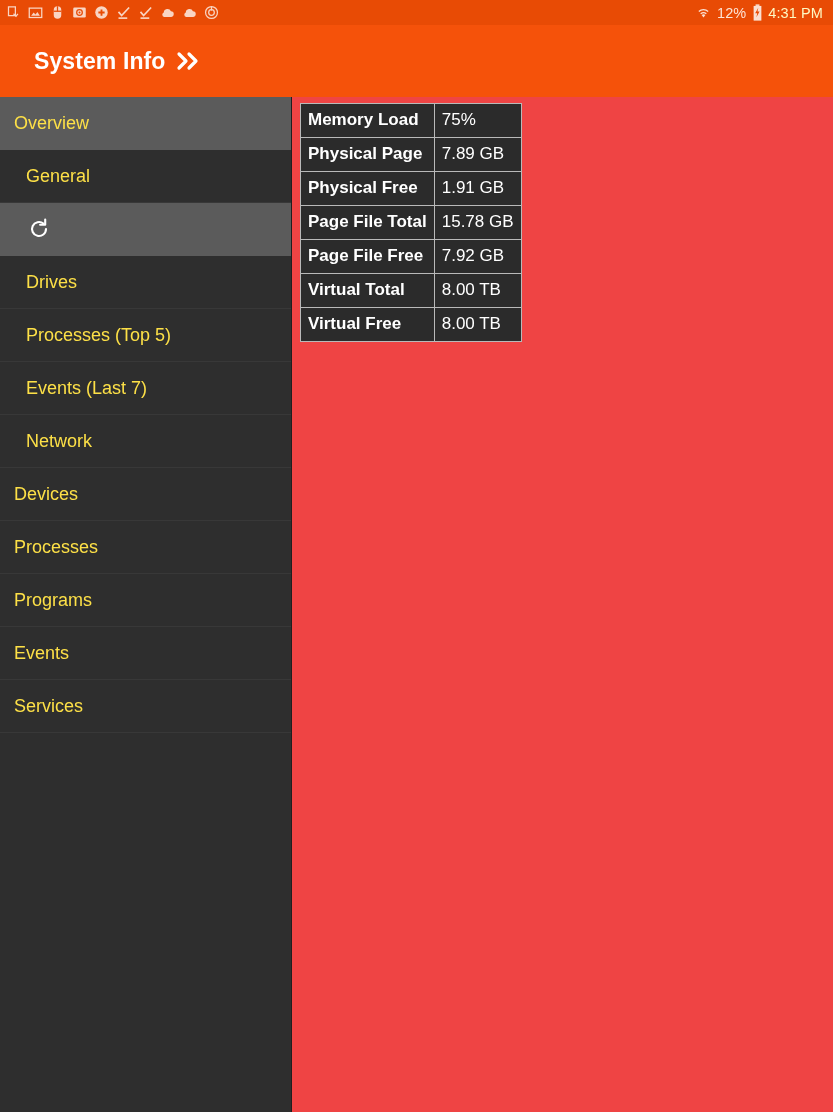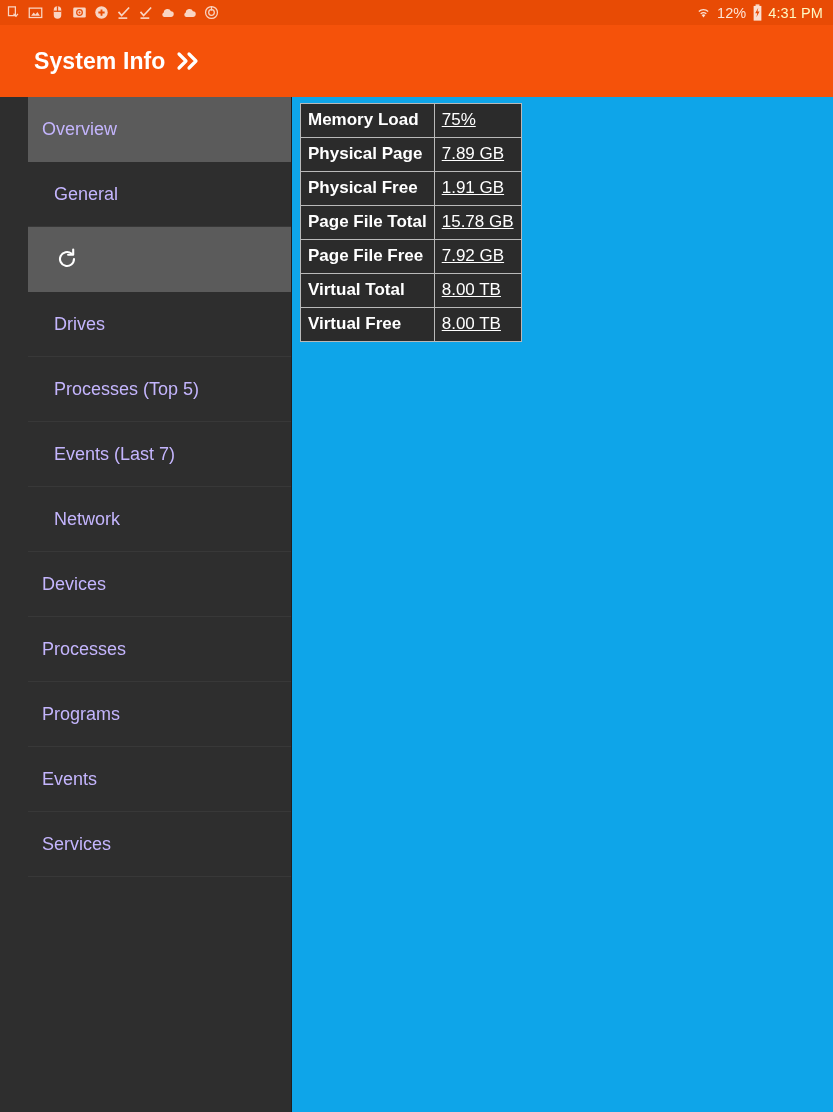--- a/index.html
+++ b/index.html
@@ -88,17 +88,16 @@
     position: relative;
   }
   .nav-item {
-    height: 65px;
+    height: 53px;
     display: flex;
     align-items: center;
     box-sizing: border-box;
     border-bottom: 1px solid #383838;
     background: #2e2e2e;
-    color: #c4b5fd;
+    color: #fde047;
     font-size: 18px;
     padding-right: 16px;
     position: relative;
-    margin-left: 28px;
   }
   .nav-item.level0 { padding-left: 14px; }
   .nav-item.level1 { padding-left: 26px; }

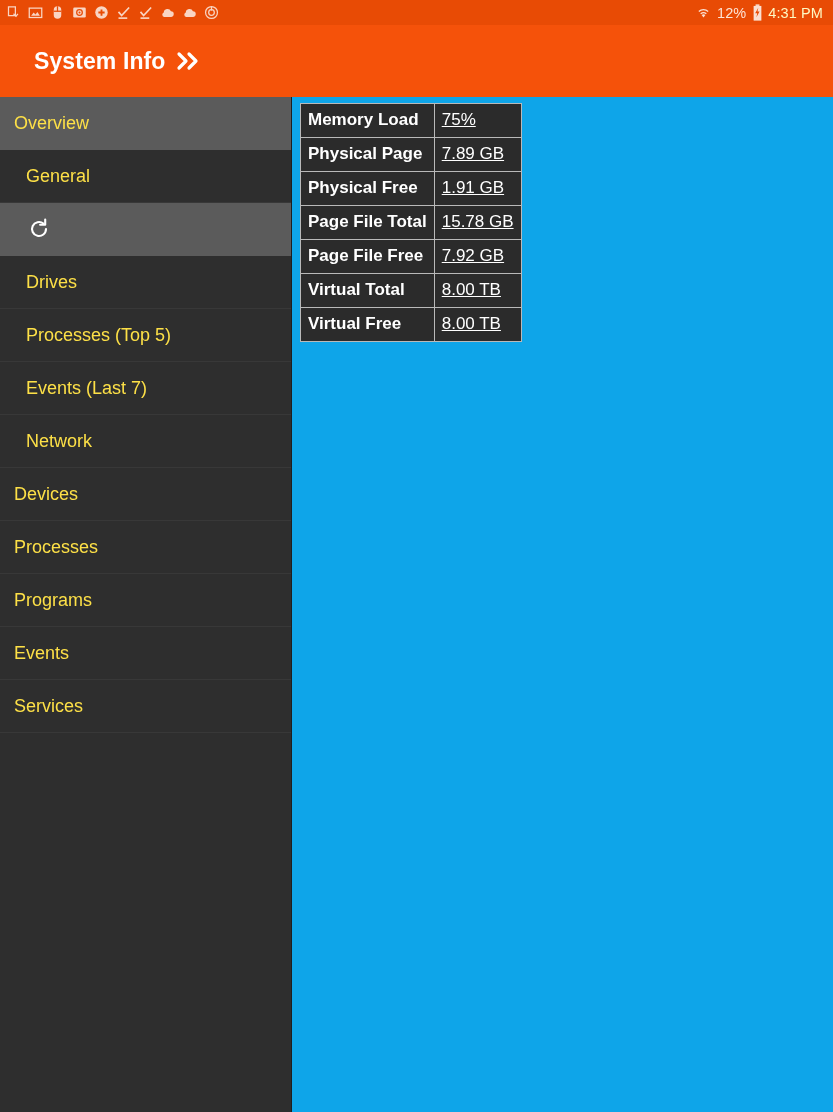--- a/index.html
+++ b/index.html
@@ -122,7 +122,7 @@
   
   .content {
     flex: 1 1 auto;
-    background: #0ea5e9;
+    background: #ef4444;
     padding: 6px 0 0 8px;
     box-sizing: border-box;
   }

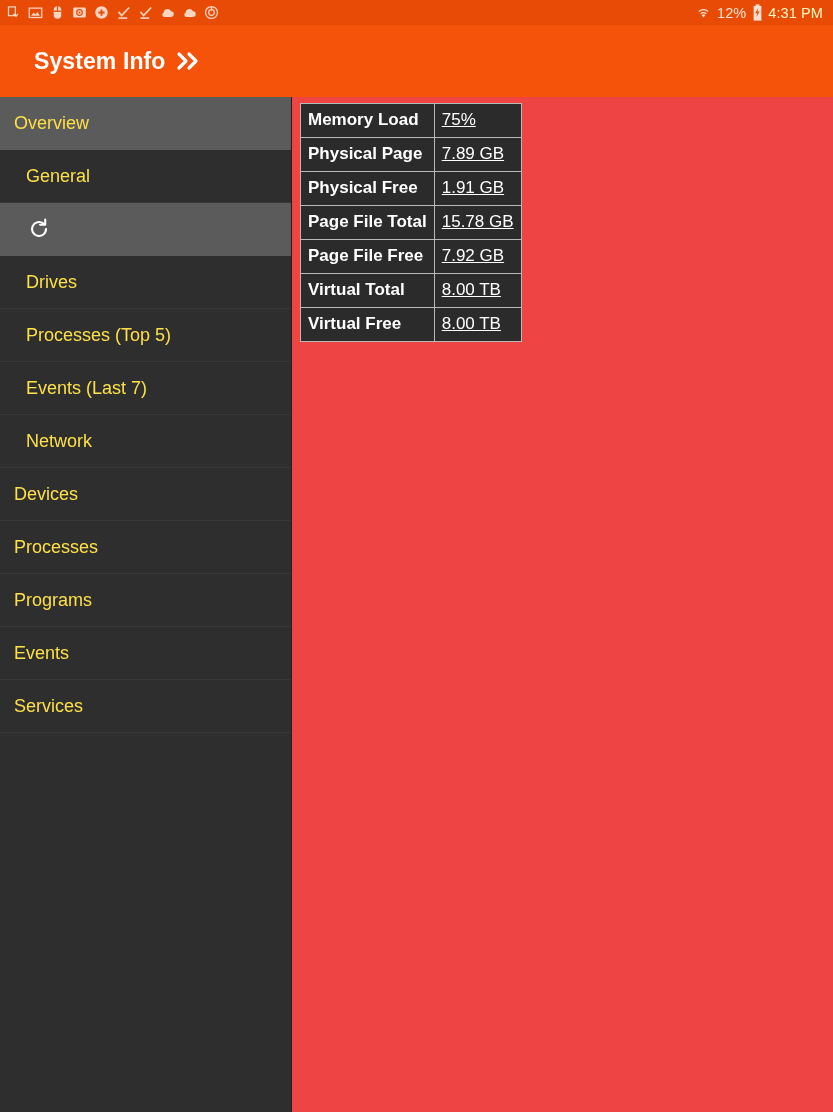--- a/index.html
+++ b/index.html
@@ -148,7 +148,6 @@
   }
   .info-table td.val {
     font-weight: normal;
-    text-decoration: underline;
   }
 </style>
 </head>

